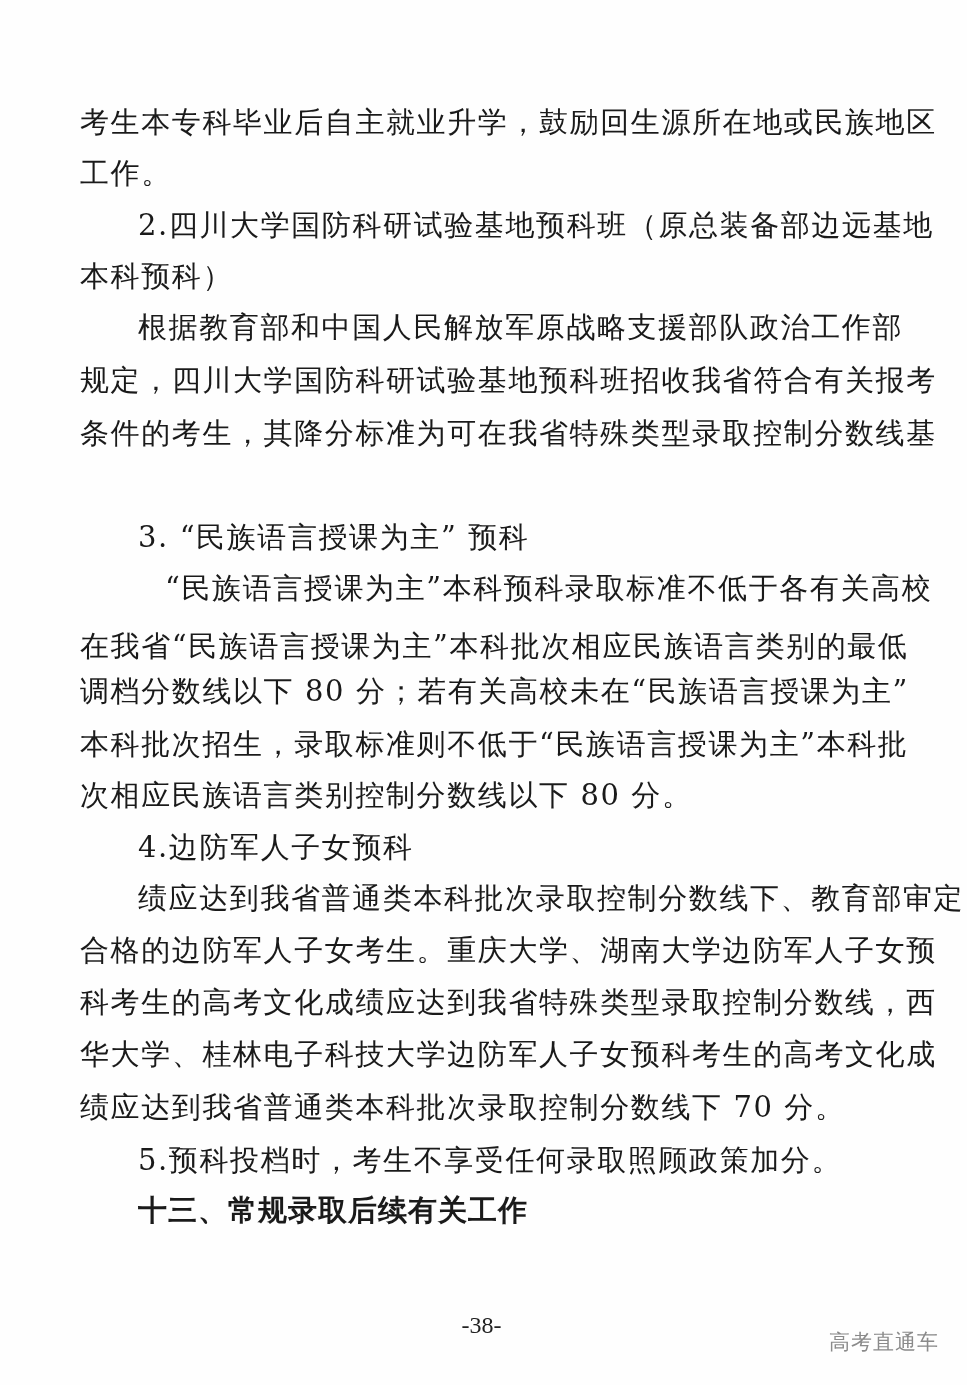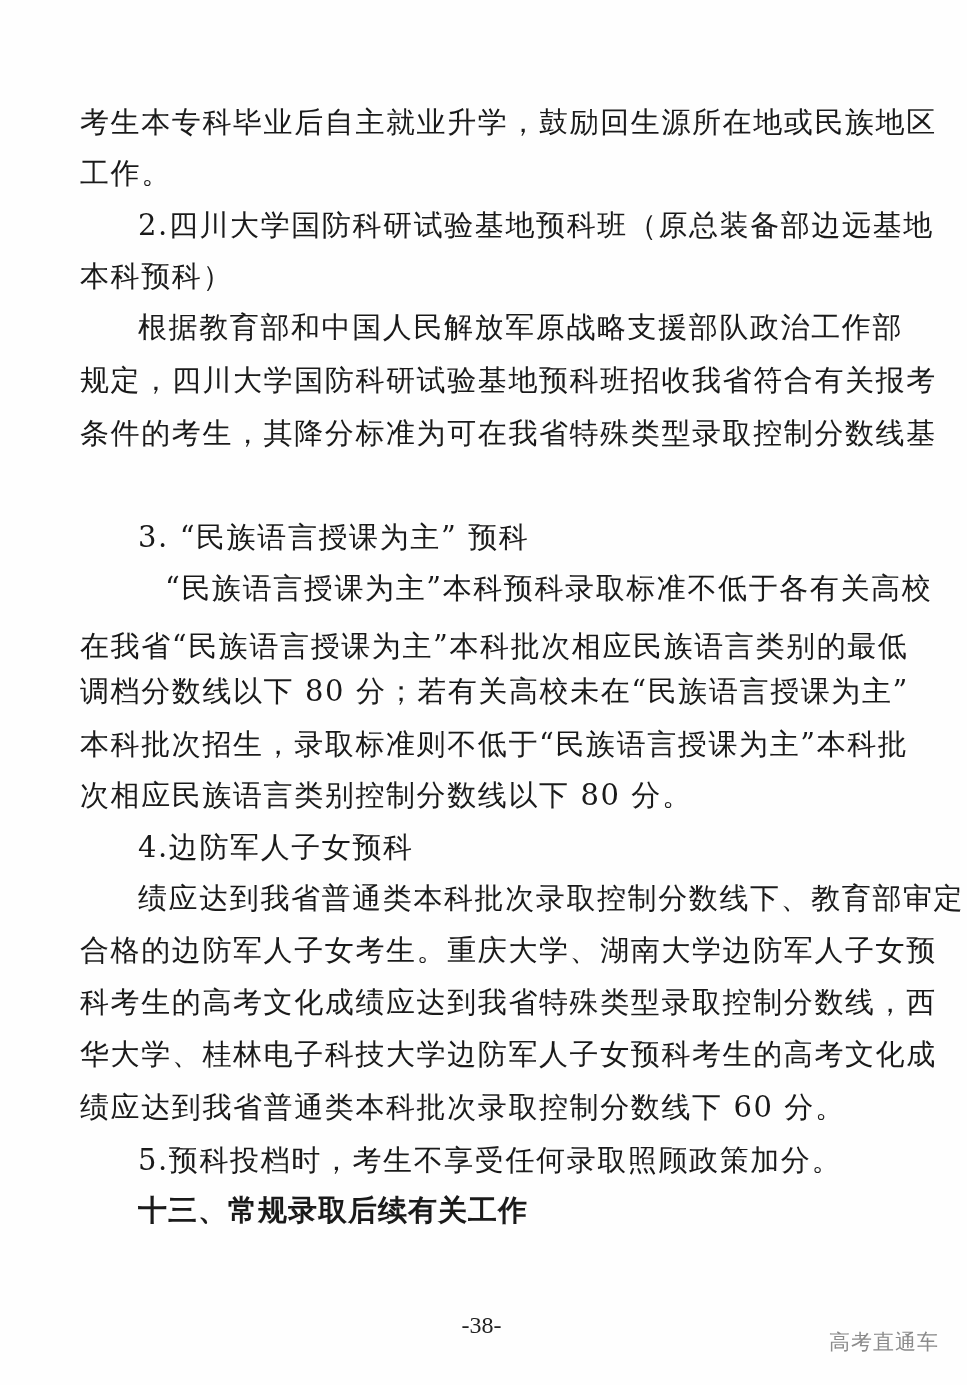--- a/index.html
+++ b/index.html
@@ -72,7 +72,7 @@
   <div class="line justify" style="top:932px">合格的边防军人子女考生。重庆大学、湖南大学边防军人子女预</div>
   <div class="line justify" style="top:984px">科考生的高考文化成绩应达到我省特殊类型录取控制分数线，西</div>
   <div class="line justify" style="top:1036px">华大学、桂林电子科技大学边防军人子女预科考生的高考文化成</div>
-  <div class="line" style="top:1089px">绩应达到我省普通类本科批次录取控制分数线下 60 分。</div>
+  <div class="line" style="top:1089px">绩应达到我省普通类本科批次录取控制分数线下 70 分。</div>
 
   <div class="line indent" style="top:1142px">5.预科投档时，考生不享受任何录取照顾政策加分。</div>
 

